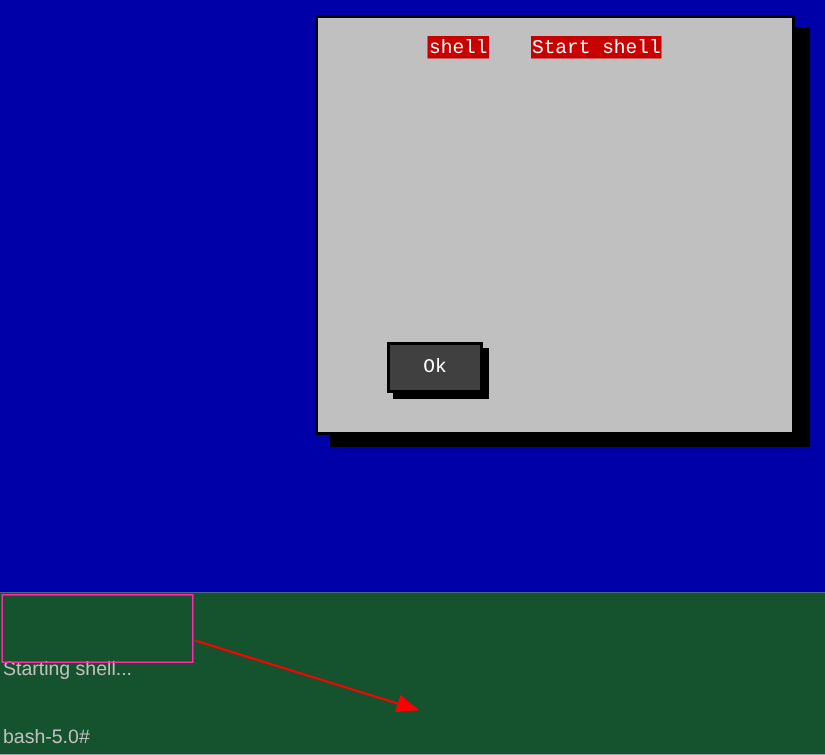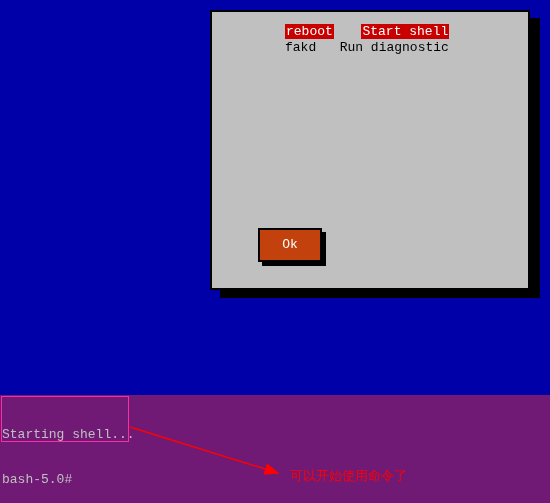--- a/index.html
+++ b/index.html
@@ -123,7 +123,7 @@
   <div class="dialog-shadow"></div>
   <div class="dialog">
     <div class="list">
-      <div class="menu-row sel"><span class="id">reboot</span><span class="gap">  </span><span class="desc">Start shell</span></div>
+      <div class="menu-row sel"><span class="id">shell</span><span class="gap">  </span><span class="desc">Start shell</span></div>
       <div class="menu-row"><span class="id">fakd</span><span class="gap">   </span><span class="desc">Run diagnostic</span></div>
     </div>
     <div class="buttons">

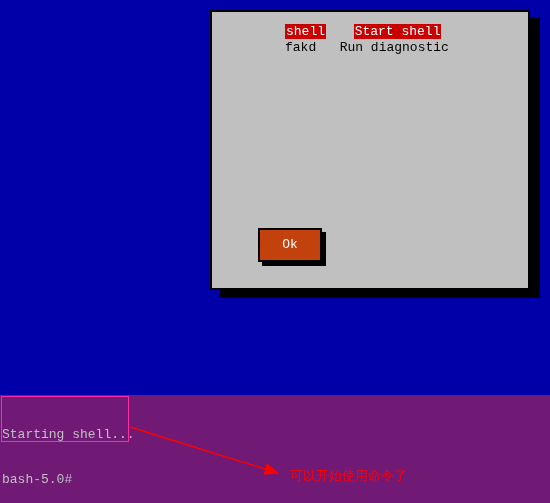--- a/index.html
+++ b/index.html
@@ -124,7 +124,6 @@
   <div class="dialog">
     <div class="list">
       <div class="menu-row sel"><span class="id">shell</span><span class="gap">  </span><span class="desc">Start shell</span></div>
-      <div class="menu-row"><span class="id">fakd</span><span class="gap">   </span><span class="desc">Run diagnostic</span></div>
     </div>
     <div class="buttons">
       <div class="btn-wrap">

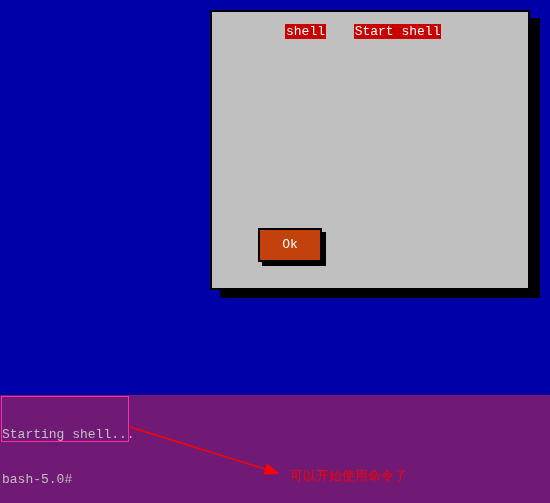--- a/index.html
+++ b/index.html
@@ -62,7 +62,7 @@
   }
   .btn {
     position: relative;
-    background: #c2410c;
+    background: #404040;
     color: #fff;
     border: 2px solid #000;
     font-family: "Courier New", monospace;

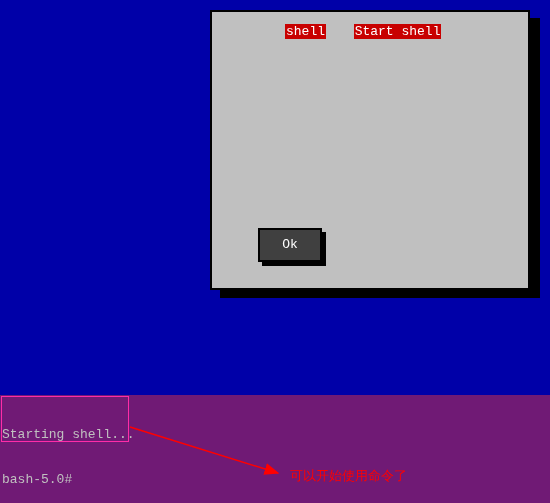--- a/index.html
+++ b/index.html
@@ -79,12 +79,12 @@
     top: 395px;
     width: 550px;
     height: 108px;
-    background: #701a75;
+    background: #14532d;
     color: #c0c0c0;
-    font-family: Liberation Mono, monospace;
+    font-family: Liberation Sans, sans-serif;
     font-size: 13px;
     line-height: 15px;
-    padding: 2px 2px;
+    padding: 13px 2px;
     white-space: pre;
   }
   .pink-box {

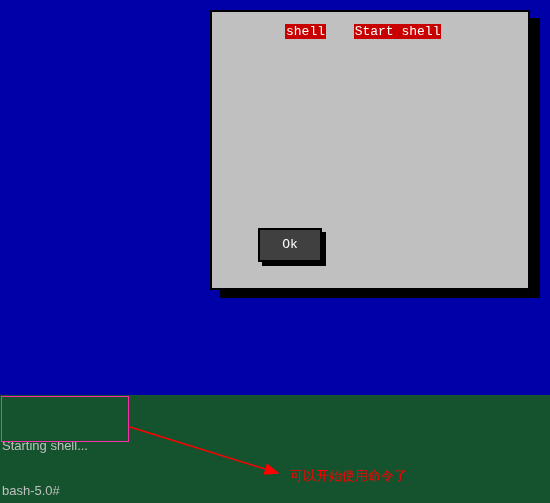--- a/index.html
+++ b/index.html
@@ -154,7 +154,6 @@
     <line x1="2" y1="2" x2="150" y2="48" stroke="#ff0000" stroke-width="1.5" marker-end="url(#ah)"></line>
   </svg>
 
-  <div class="annot">可以开始使用命令了</div>
 
 </div>
 

